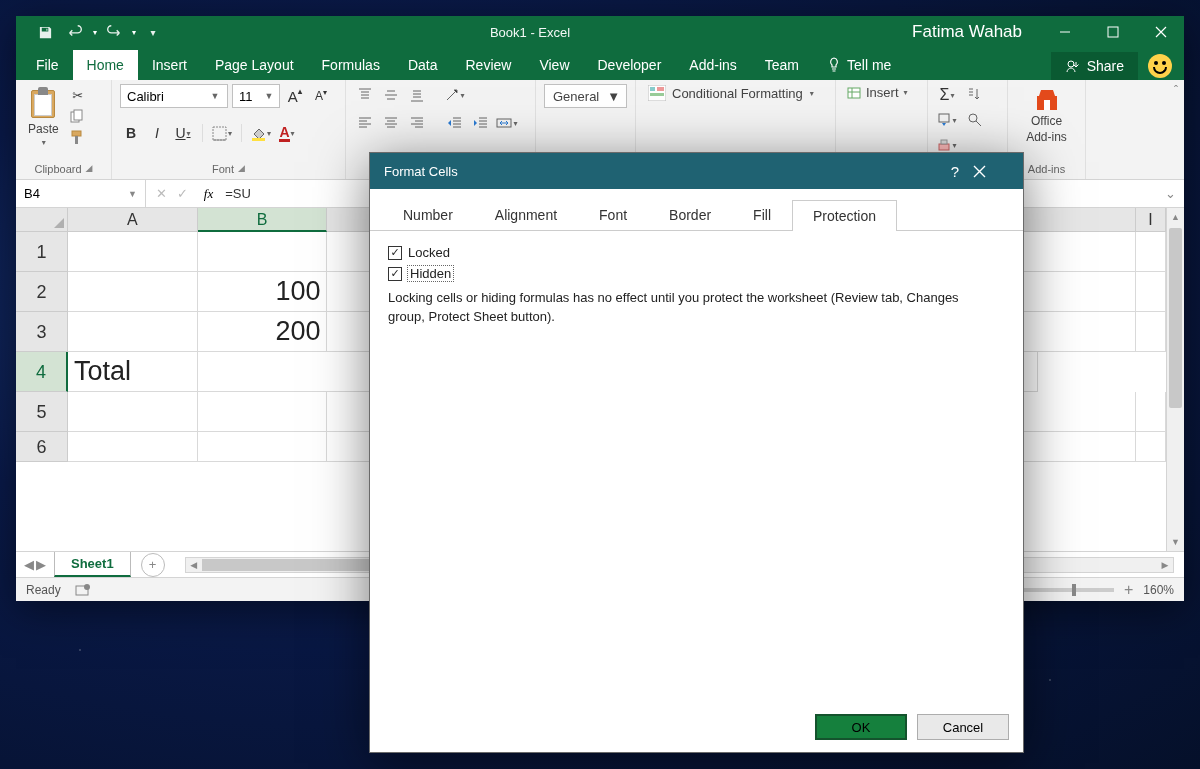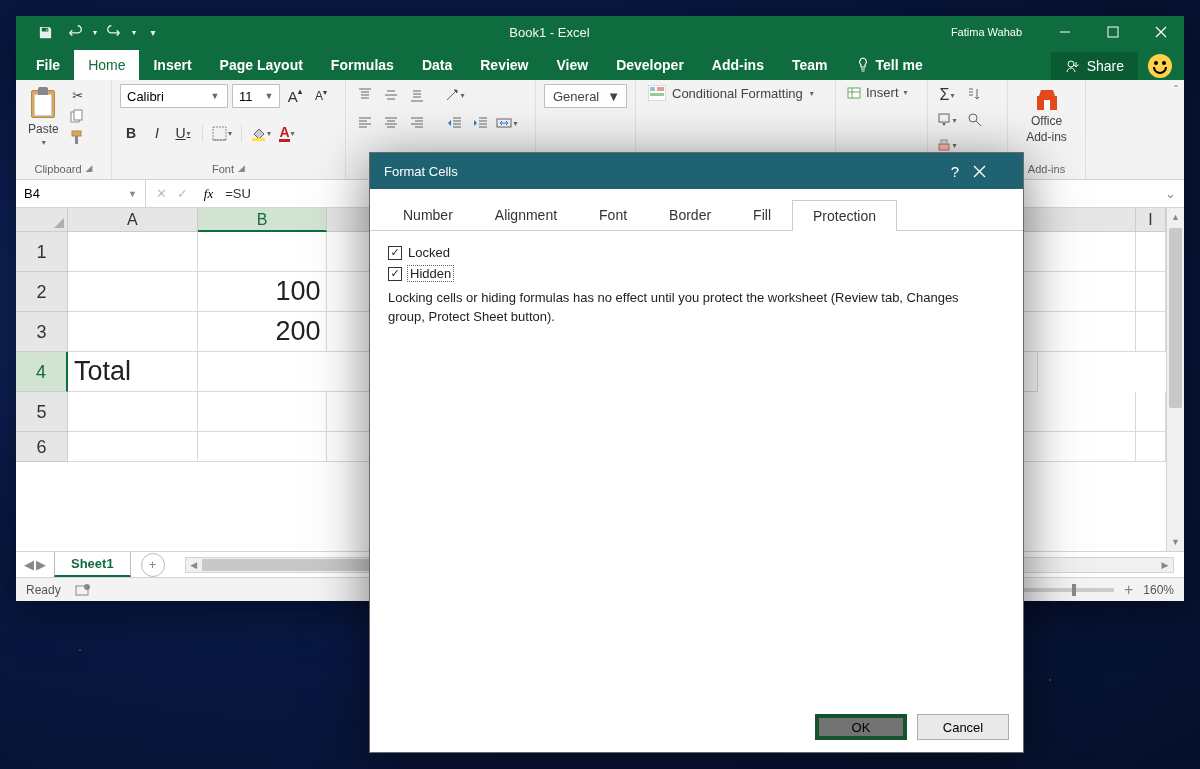--- a/index.html
+++ b/index.html
@@ -32,7 +32,7 @@
 .tb-ico { width:26px; height:26px; display:flex; align-items:center; justify-content:center; cursor:pointer; opacity:.9;}
 .tb-center { flex:1; text-align:center; font-size:13px; opacity:.95; }
 .tb-right { display:flex; align-items:center; gap:2px; }
-.tb-user { padding:0 18px; font-size:11px; }
+.tb-user { padding:0 18px; font-size:17px; }
 .sysbtn { width:46px; height:32px; display:flex; align-items:center; justify-content:center; cursor:pointer; }
 .ribbon-tabs {
   height:32px; background:#0f6c3e; display:flex; align-items:flex-end; color:#fff; font-size:14px; padding-left:6px;

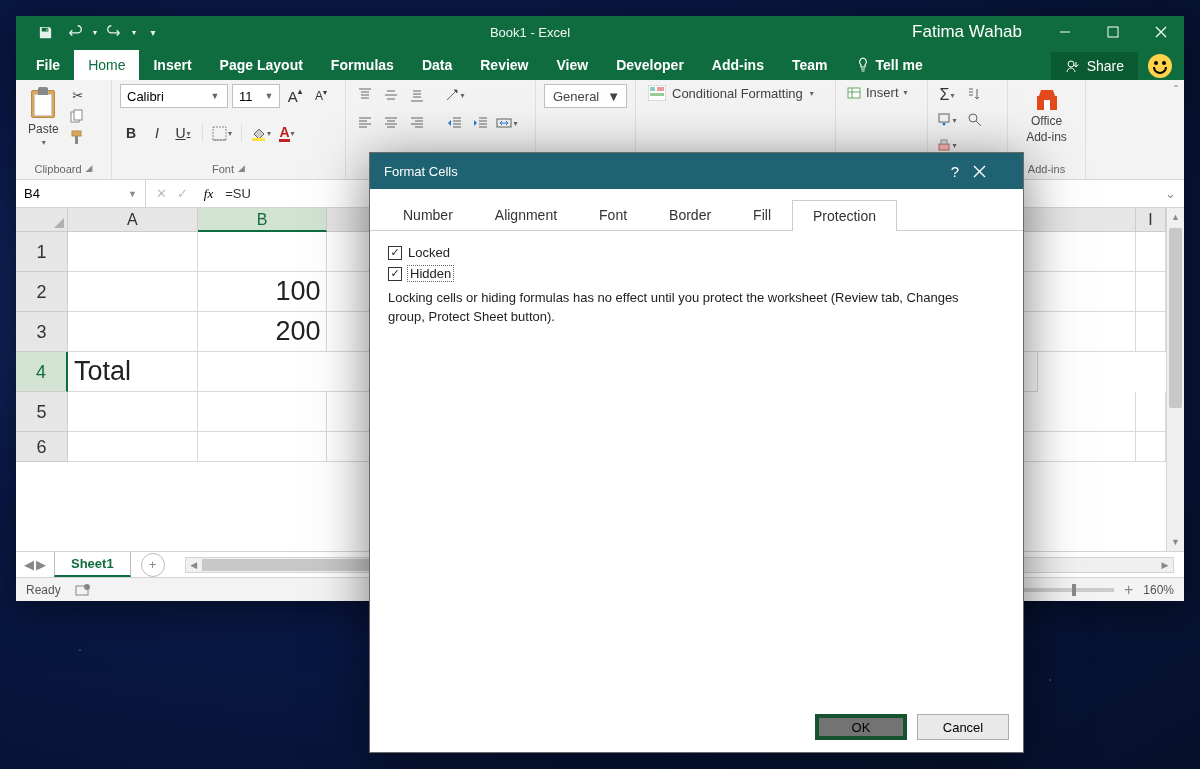--- a/index.html
+++ b/index.html
@@ -37,7 +37,7 @@
 .ribbon-tabs {
   height:32px; background:#0f6c3e; display:flex; align-items:flex-end; color:#fff; font-size:14px; padding-left:6px;
 }
-.rtab { padding:7px 14px 7px; cursor:pointer;font-weight:bold; }
+.rtab { padding:7px 14px 7px; cursor:pointer; }
 .rtab.active { background:#fff; color:#0f6c3e; font-weight:400; }
 .rtab.file { background:transparent; }
 .rtab-spread { flex:1; }

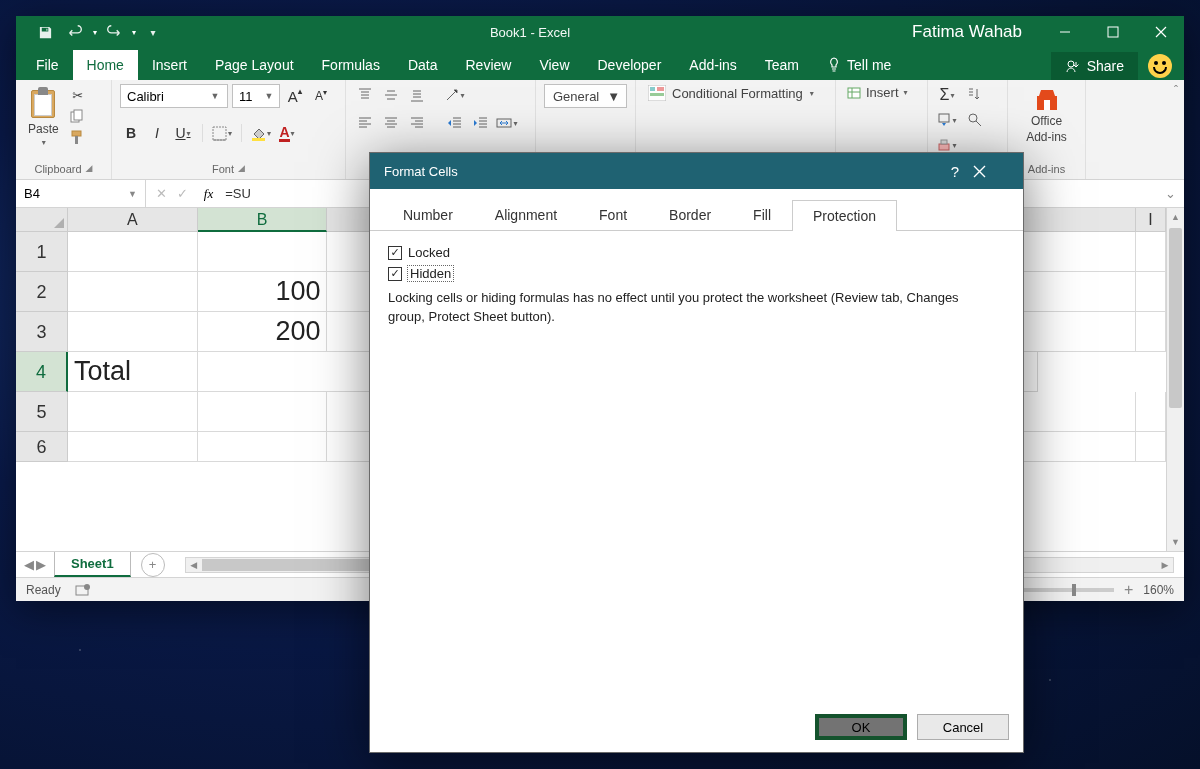--- a/index.html
+++ b/index.html
@@ -135,7 +135,7 @@
 .hint { margin-top:8px; line-height:1.45; max-width:610px;}
 .dlg-btns { padding:12px 14px; display:flex; justify-content:flex-end; gap:10px;}
 .btn { width:92px; height:26px; border:1px solid #adadad; background:#e9e9e9; font-size:13px; cursor:pointer; display:flex;align-items:center;justify-content:center;}
-.btn.primary { border:4px solid #14532d; background:#737373;}
+.btn.primary { border:2px solid #14532d; background:#15803d;}
 
 svg{display:block}
 </style>

